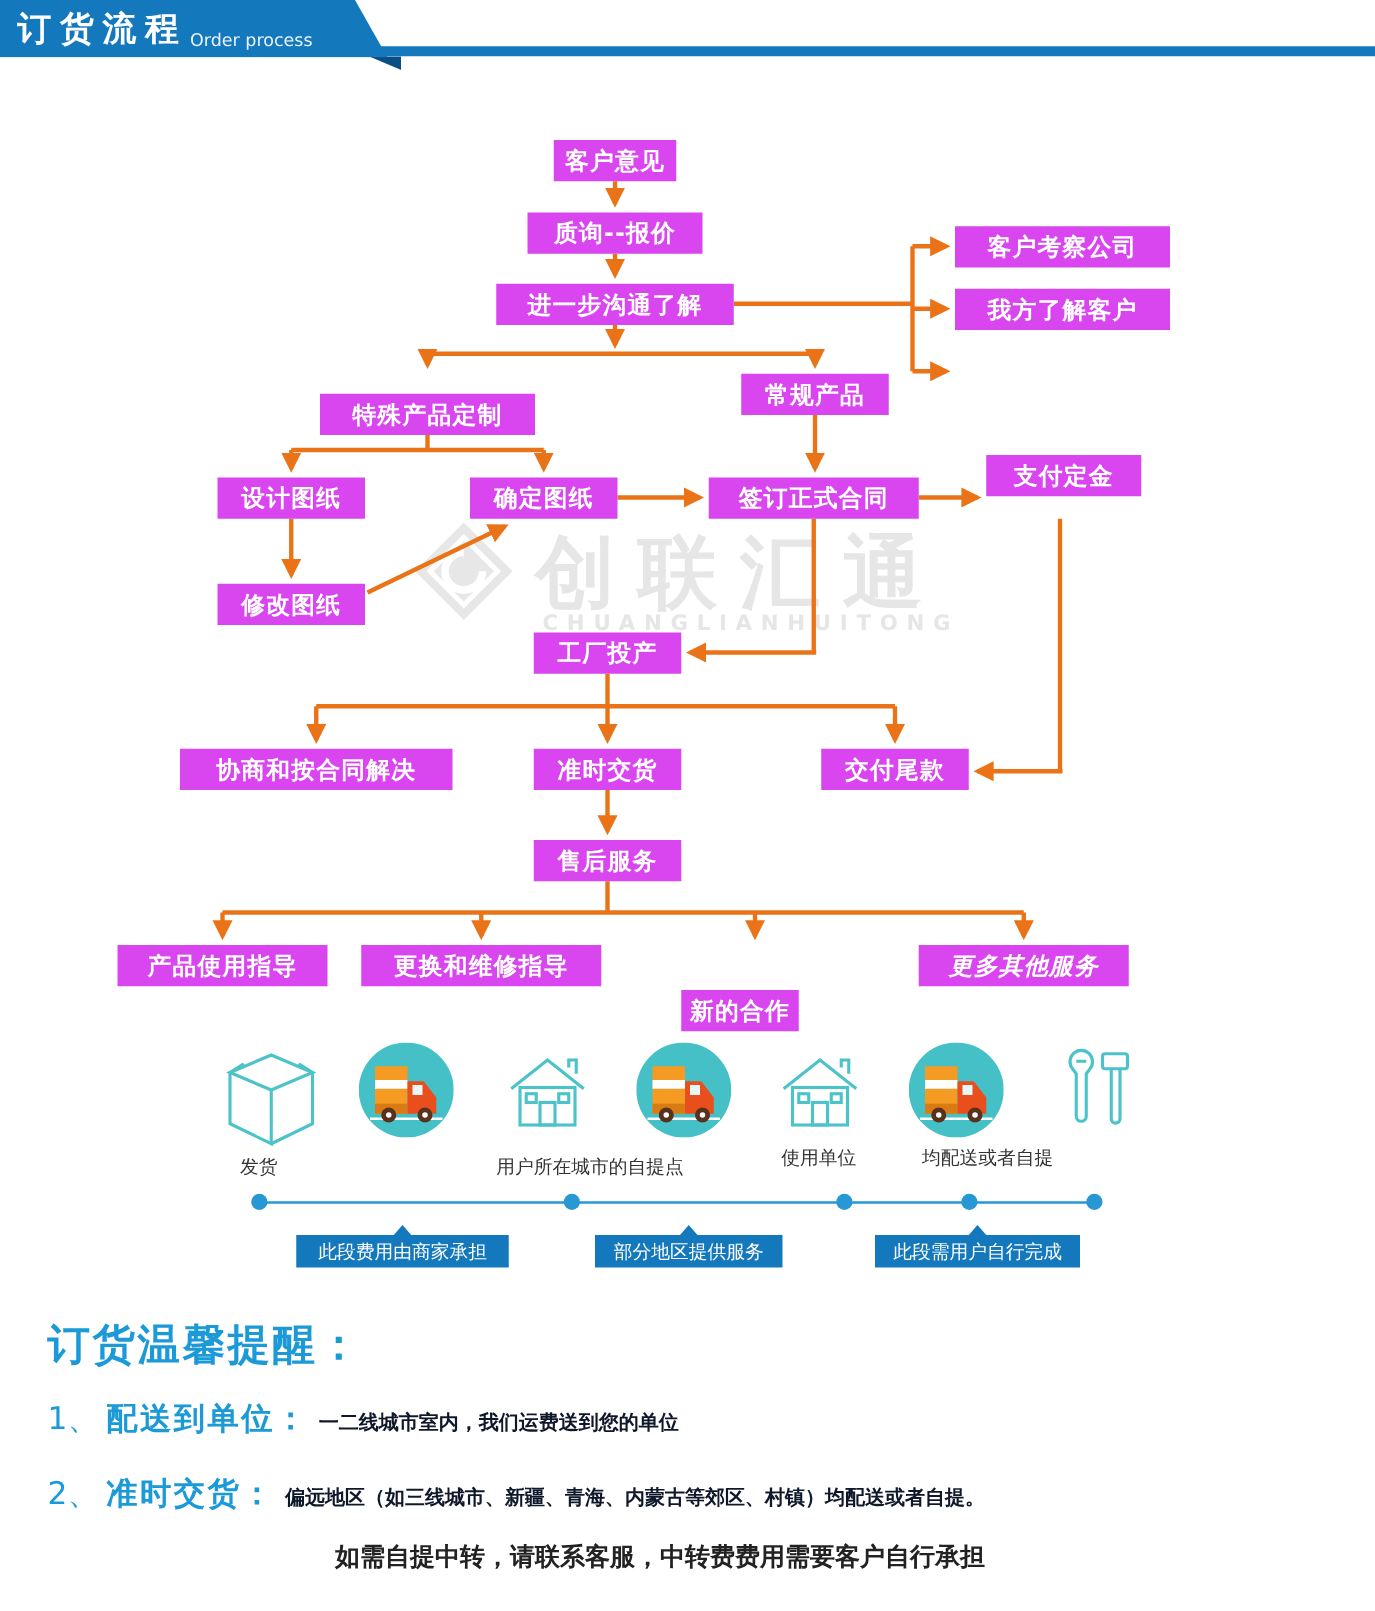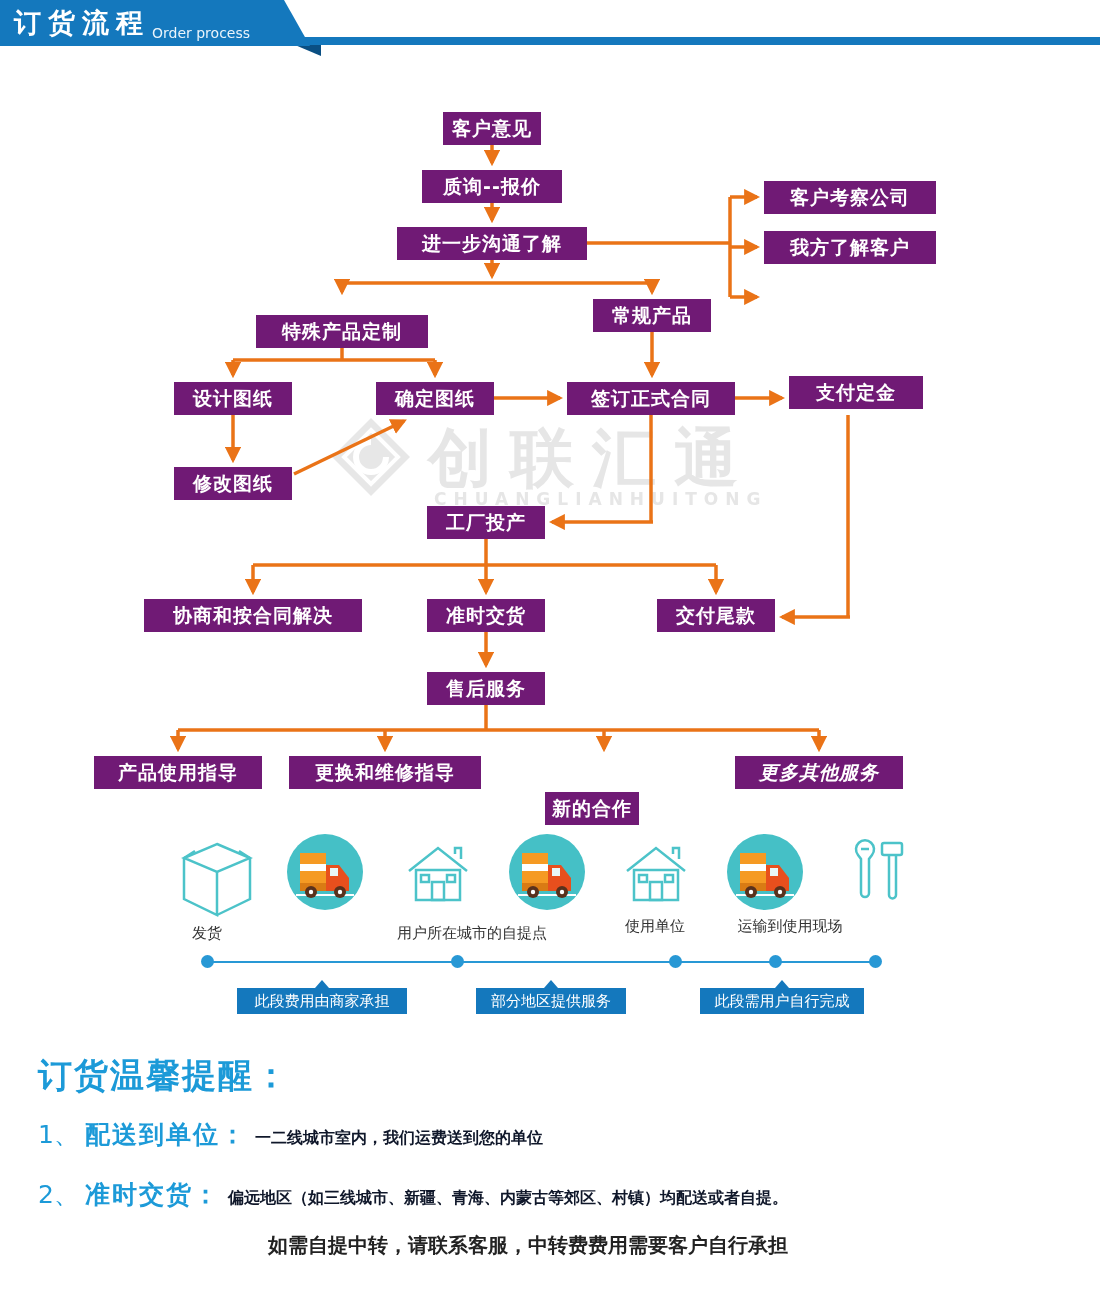--- a/index.html
+++ b/index.html
@@ -24,7 +24,7 @@
               color:#e6e6e6; letter-spacing:7px; white-space:nowrap; }
 
   
-  .fb { position:absolute; z-index:2; background:#701a75; color:#fff; font-size:19px; font-weight:600;
+  .fb { position:absolute; z-index:2; background:#d946ef; color:#fff; font-size:19px; font-weight:600;
         letter-spacing:1px; height:33px; display:flex; align-items:center; justify-content:center;
         white-space:nowrap; }
   .b1 {left:443px; top:112px; width:98px;}

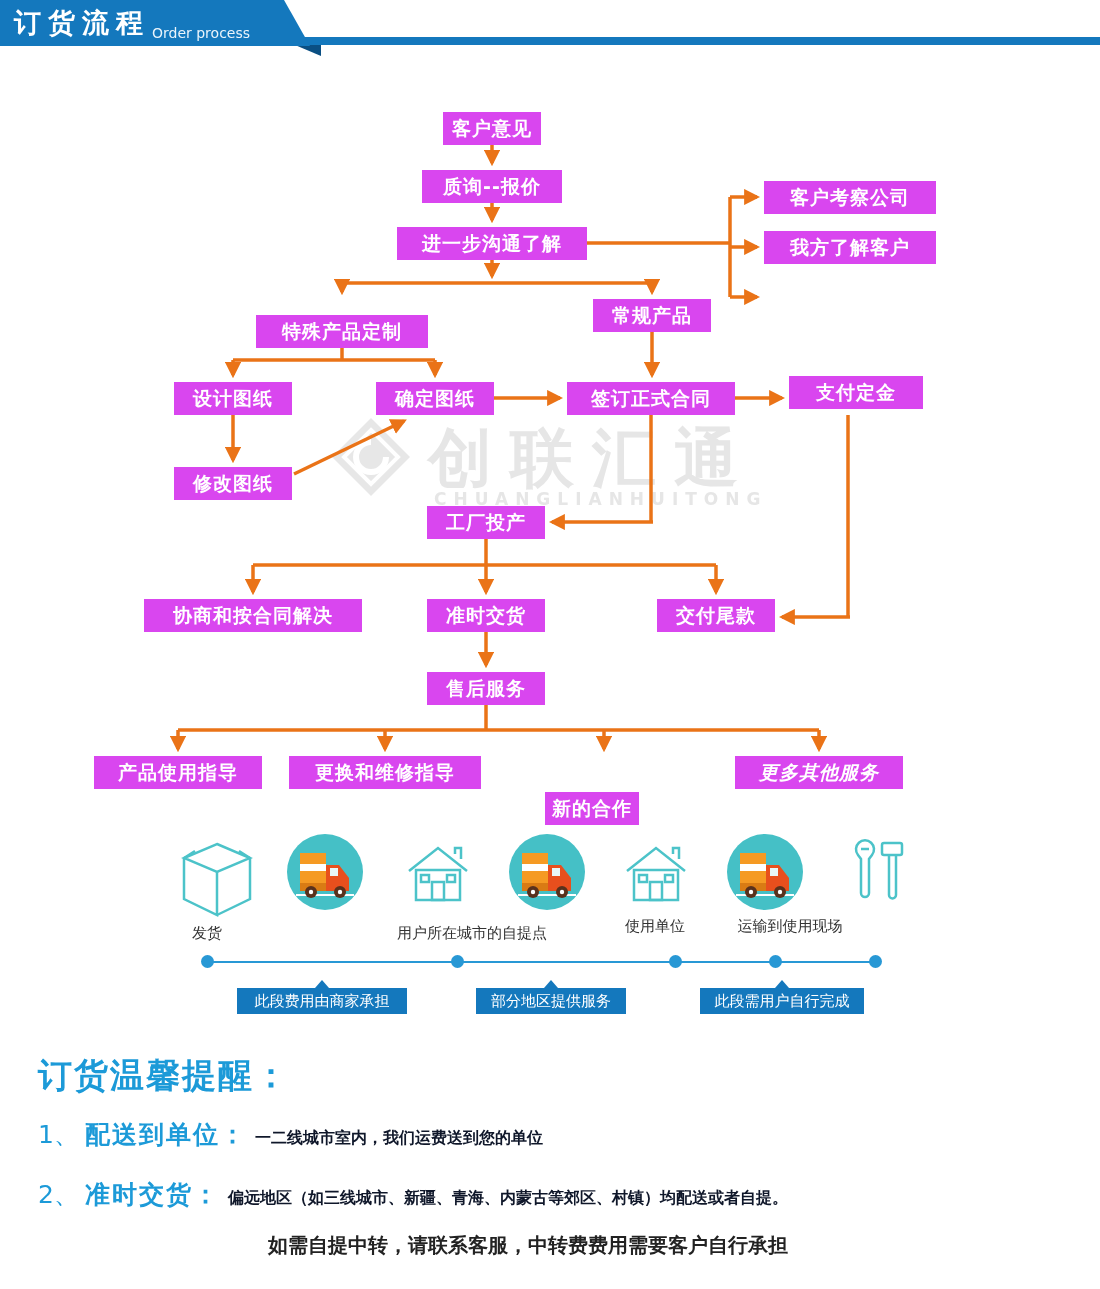--- a/index.html
+++ b/index.html
@@ -38,7 +38,7 @@
   .b9 {left:174px; top:382px; width:118px;}
   .b10{left:376px; top:382px; width:118px;}
   .b11{left:567px; top:382px; width:168px;}
-  .b12{left:789px; top:376px; width:134px;}
+  .b12{left:789px; top:364px; width:124px;}
   .b13{left:174px; top:467px; width:118px;}
   .b14{left:427px; top:506px; width:118px;}
   .b15{left:144px; top:599px; width:218px;}

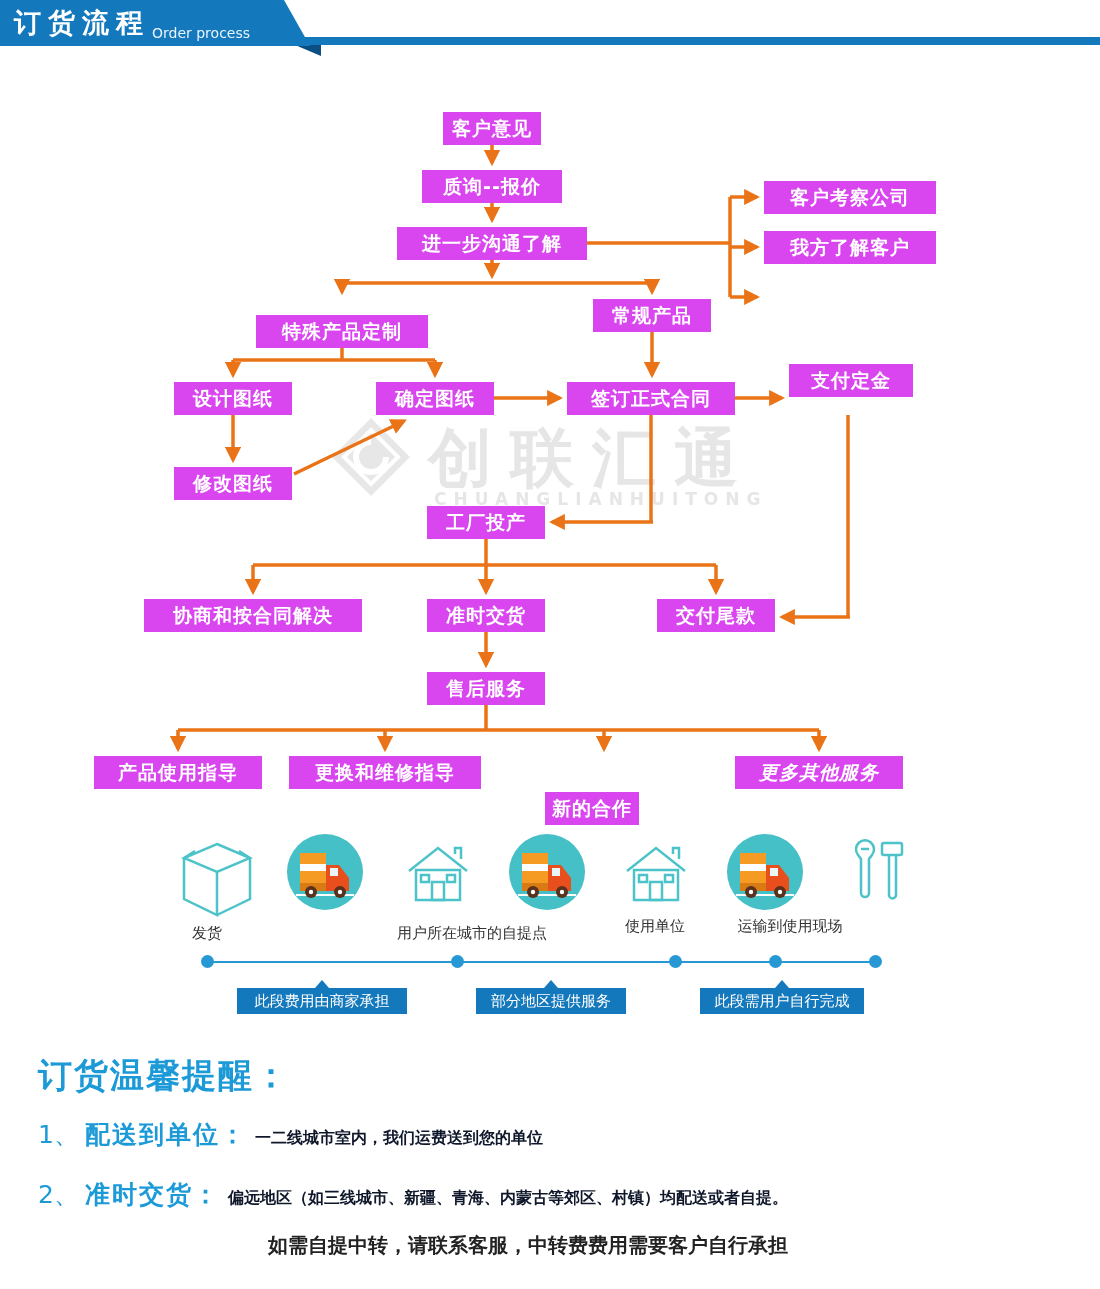--- a/index.html
+++ b/index.html
@@ -252,7 +252,7 @@
   <div class="station-label sl1">发货</div>
   <div class="station-label sl2">用户所在城市的自提点</div>
   <div class="station-label sl3">使用单位</div>
-  <div class="station-label sl4">运输到使用现场</div>
+  <div class="station-label sl4">均配送或者自提</div>
 
   <div class="tl-line"></div>
   <div class="tl-dot d1"></div>

